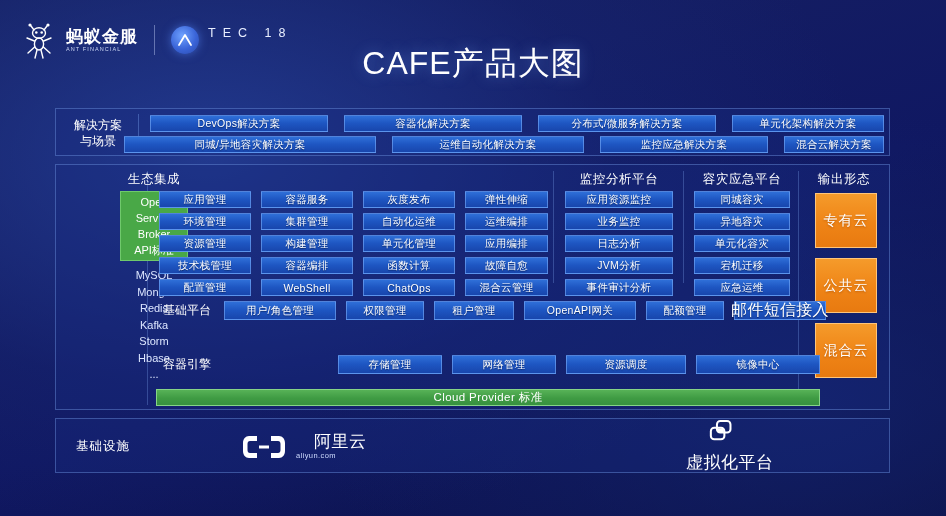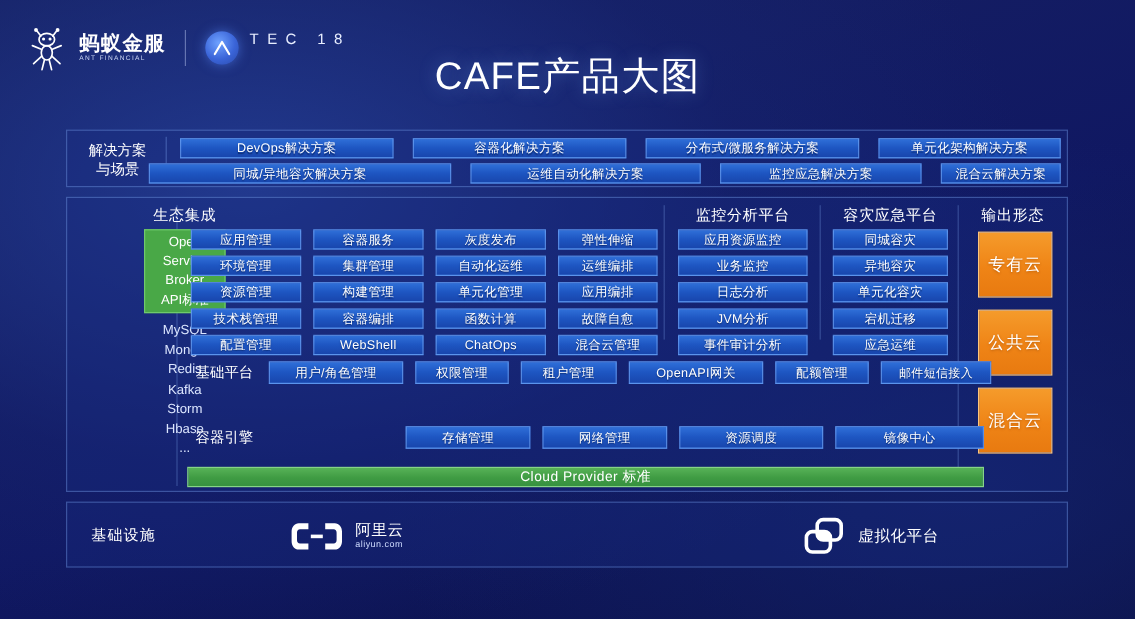--- a/index.html
+++ b/index.html
@@ -245,7 +245,7 @@
     <div class="btn" style="position:absolute;left:378px;top:136px;width:80px;height:19px;font-size:10.5px;">租户管理</div>
     <div class="btn" style="position:absolute;left:468px;top:136px;width:112px;height:19px;font-size:10.5px;">OpenAPI网关</div>
     <div class="btn" style="position:absolute;left:590px;top:136px;width:78px;height:19px;font-size:10.5px;">配额管理</div>
-    <div class="btn" style="position:absolute;left:678px;top:136px;width:92px;height:19px;font-size:10px;">邮件短信接入</div>
+    <div class="btn" style="position:absolute;left:678px;top:136px;width:92px;height:19px;font-size:16px;">邮件短信接入</div>
 
     <div class="rowlabel" style="left:100px;top:182px;width:62px;height:34px;">容器引擎</div>
     <div class="btn" style="position:absolute;left:282px;top:190px;width:104px;height:19px;font-size:10.5px;">存储管理</div>

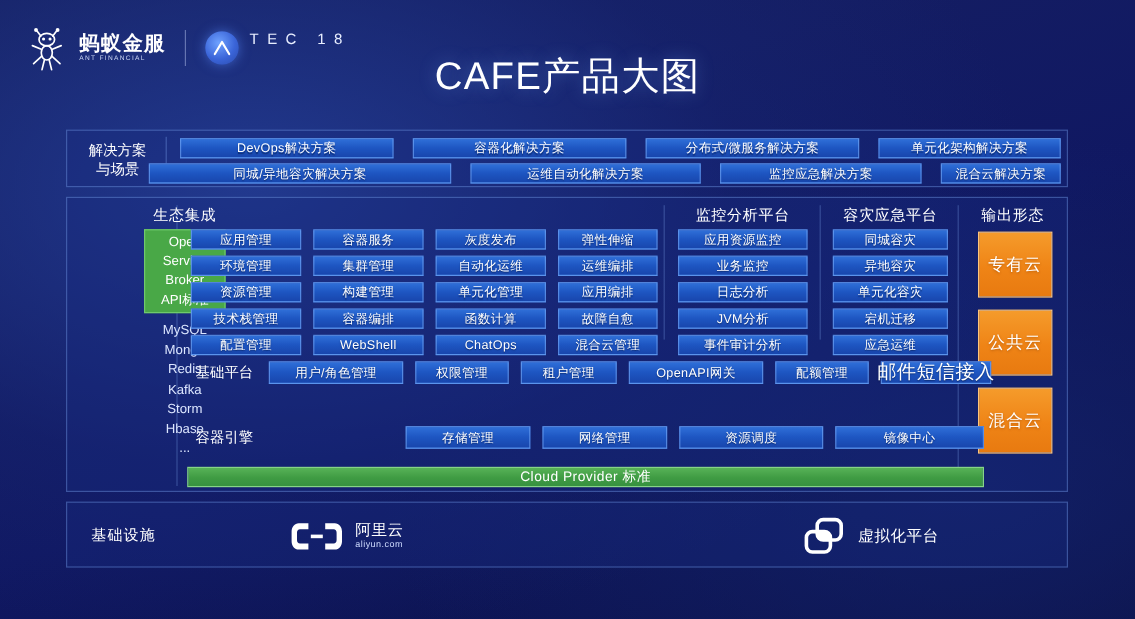--- a/index.html
+++ b/index.html
@@ -109,7 +109,7 @@
   .infra-label{position:absolute;left:20px;top:0;height:55px;display:flex;align-items:center;
     color:#ffffff;font-size:12.5px;letter-spacing:1px;}
   .infra-item{position:absolute;top:0;height:55px;display:flex;align-items:center;gap:9px;}
-  .infra-item .txt{font-size:13px;color:#ffffff;letter-spacing:.5px;white-space:nowrap;}
+  .infra-item .txt{font-size:17px;color:#ffffff;letter-spacing:.5px;white-space:nowrap;margin-left:18px;}
 </style>
 </head>
 <body>

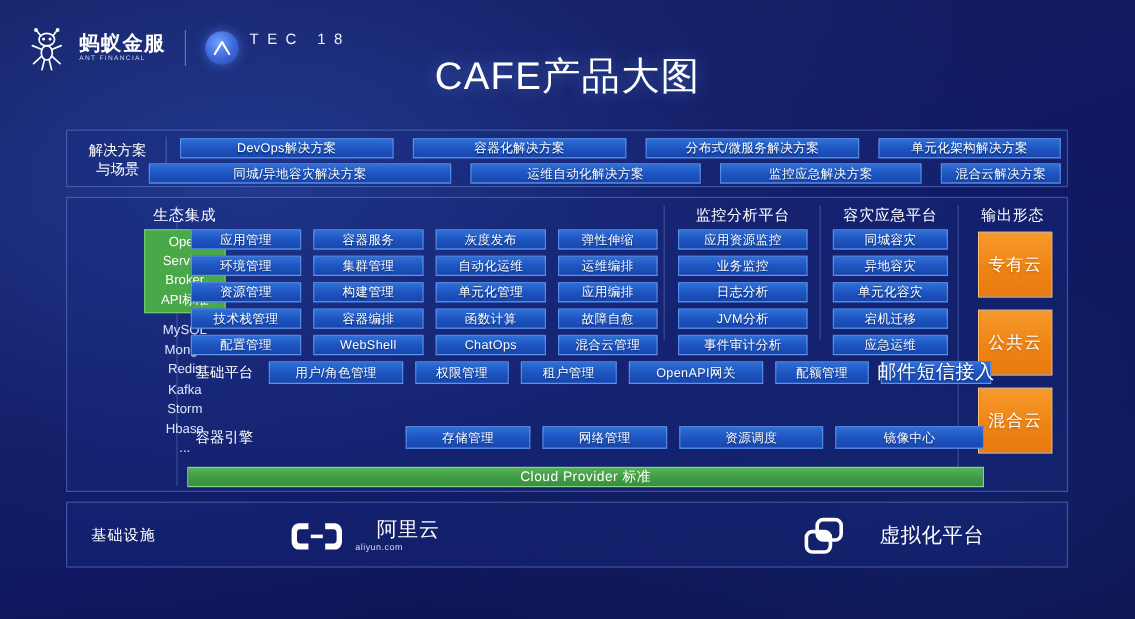--- a/index.html
+++ b/index.html
@@ -272,7 +272,7 @@
     </div>
 
 
-    <div class="infra-item" style="left:612px;">
+    <div class="infra-item" style="left:612px;flex-direction:column;">
       <svg width="38" height="34" viewBox="0 0 38 34">
         <g stroke="#ffffff" stroke-width="3" fill="none" stroke-linejoin="round">
           <rect x="13" y="3" width="20" height="17" rx="5"></rect>

